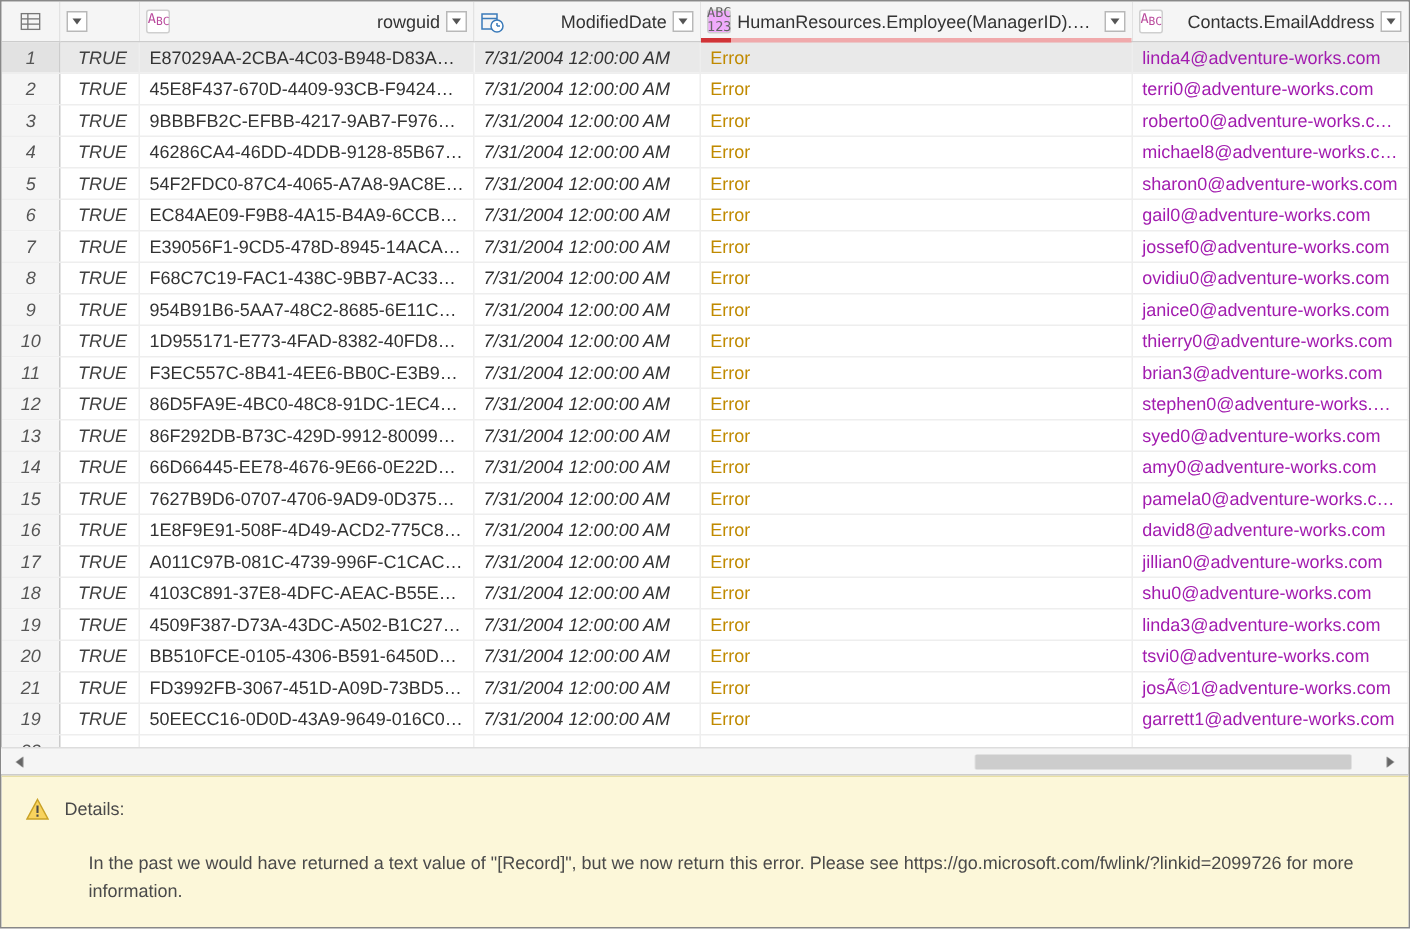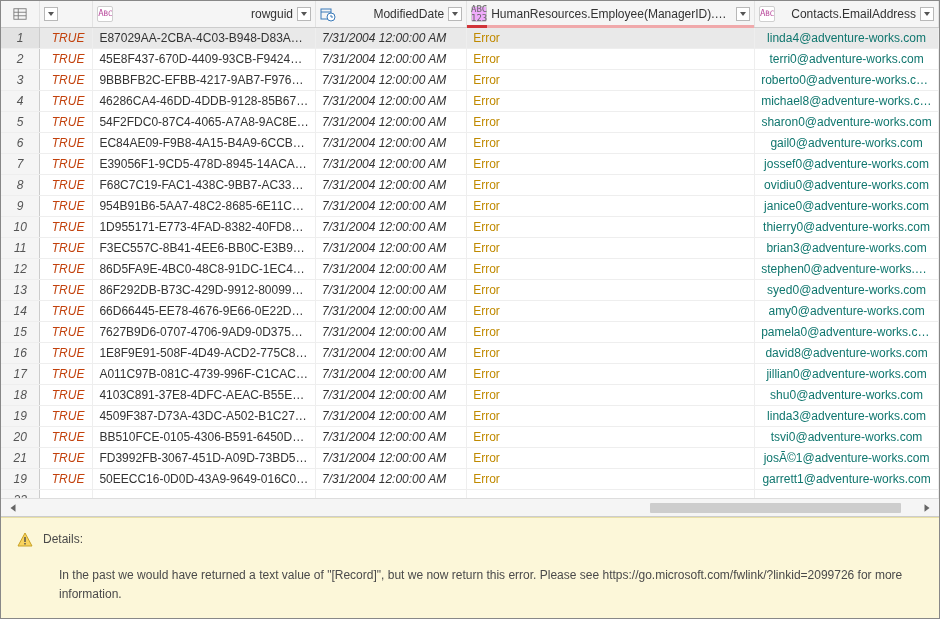--- a/index.html
+++ b/index.html
@@ -121,7 +121,7 @@
   tbody td.bool {
     text-align:right;
     font-style:italic;
-    color:#c2410c;
+    color:#404040;
     padding-right:8px;
   }
   tbody td.guid { font-family:"Segoe UI",Arial,sans-serif; }

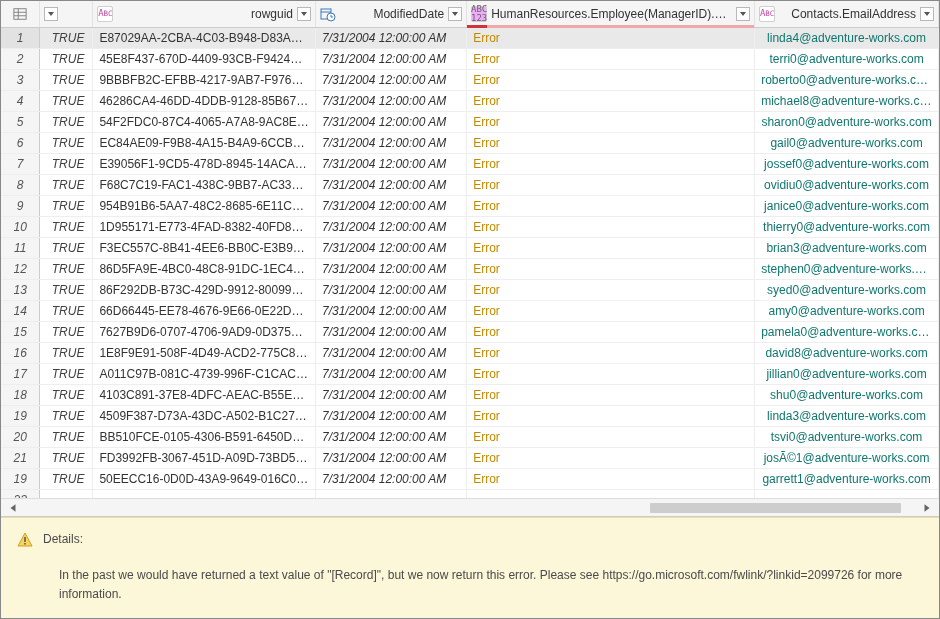--- a/index.html
+++ b/index.html
@@ -131,7 +131,7 @@
     padding-right:10px;
   }
   tbody td.title { color:#c08a00; }
-  tbody td.email { color:#0f766e;text-align:center; }
+  tbody td.email { color:#a21caf; }
   tbody tr.sel td { background:#e9e9e9; }
   tbody tr.sel td.rownum { background:#e2e2e2; }
 

